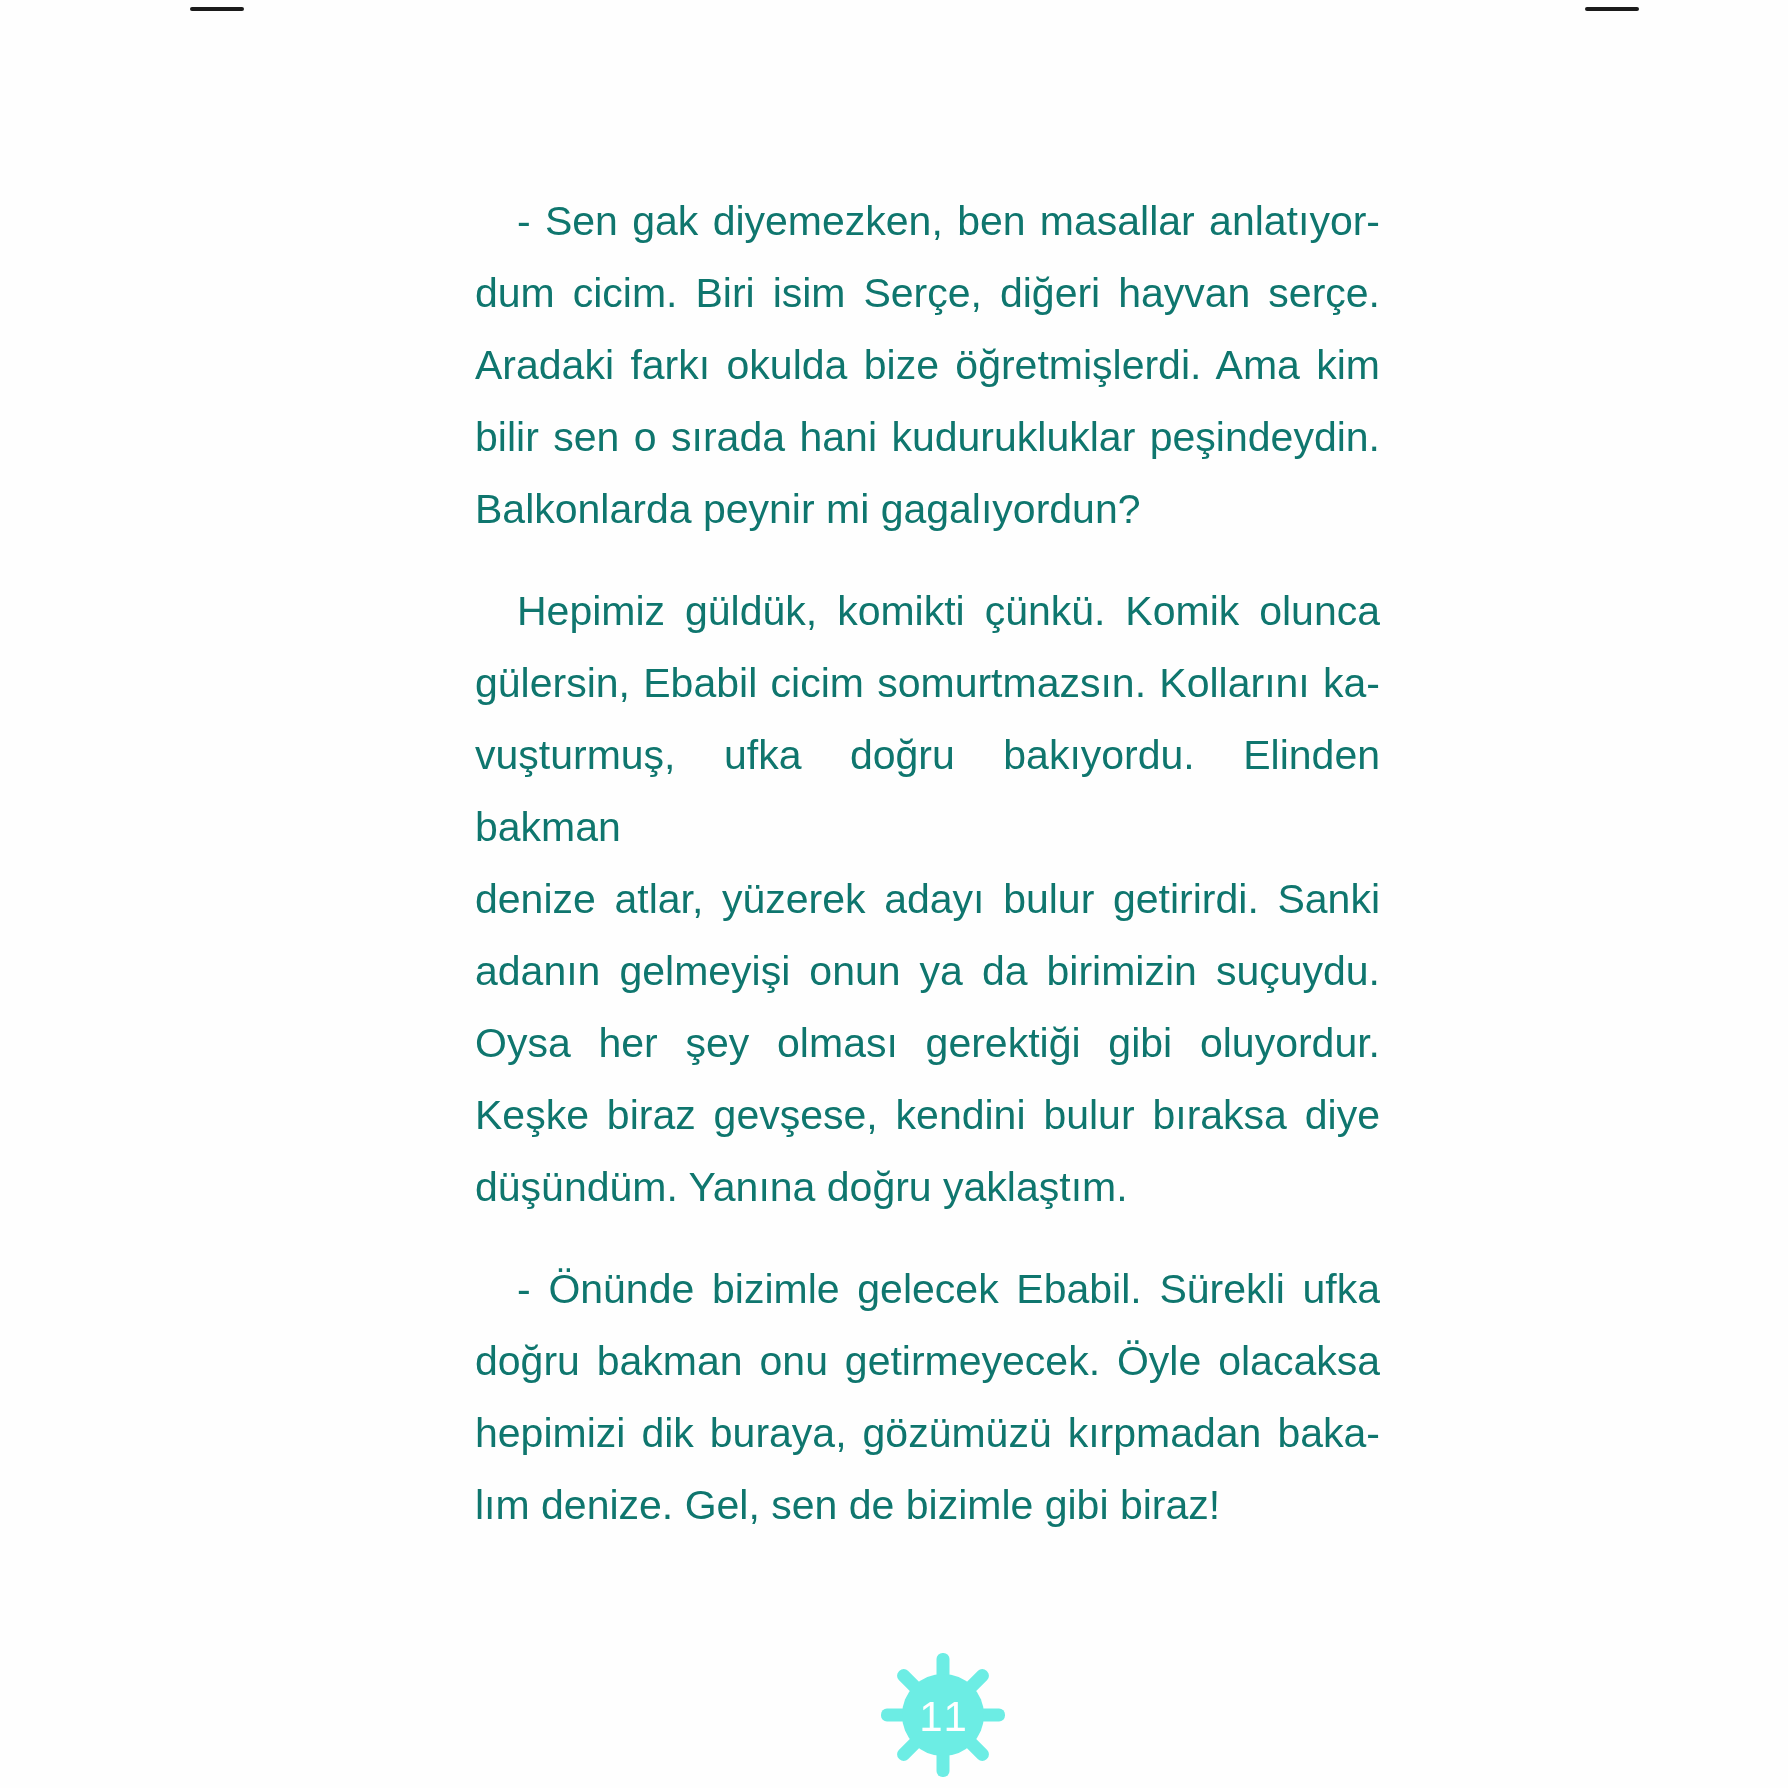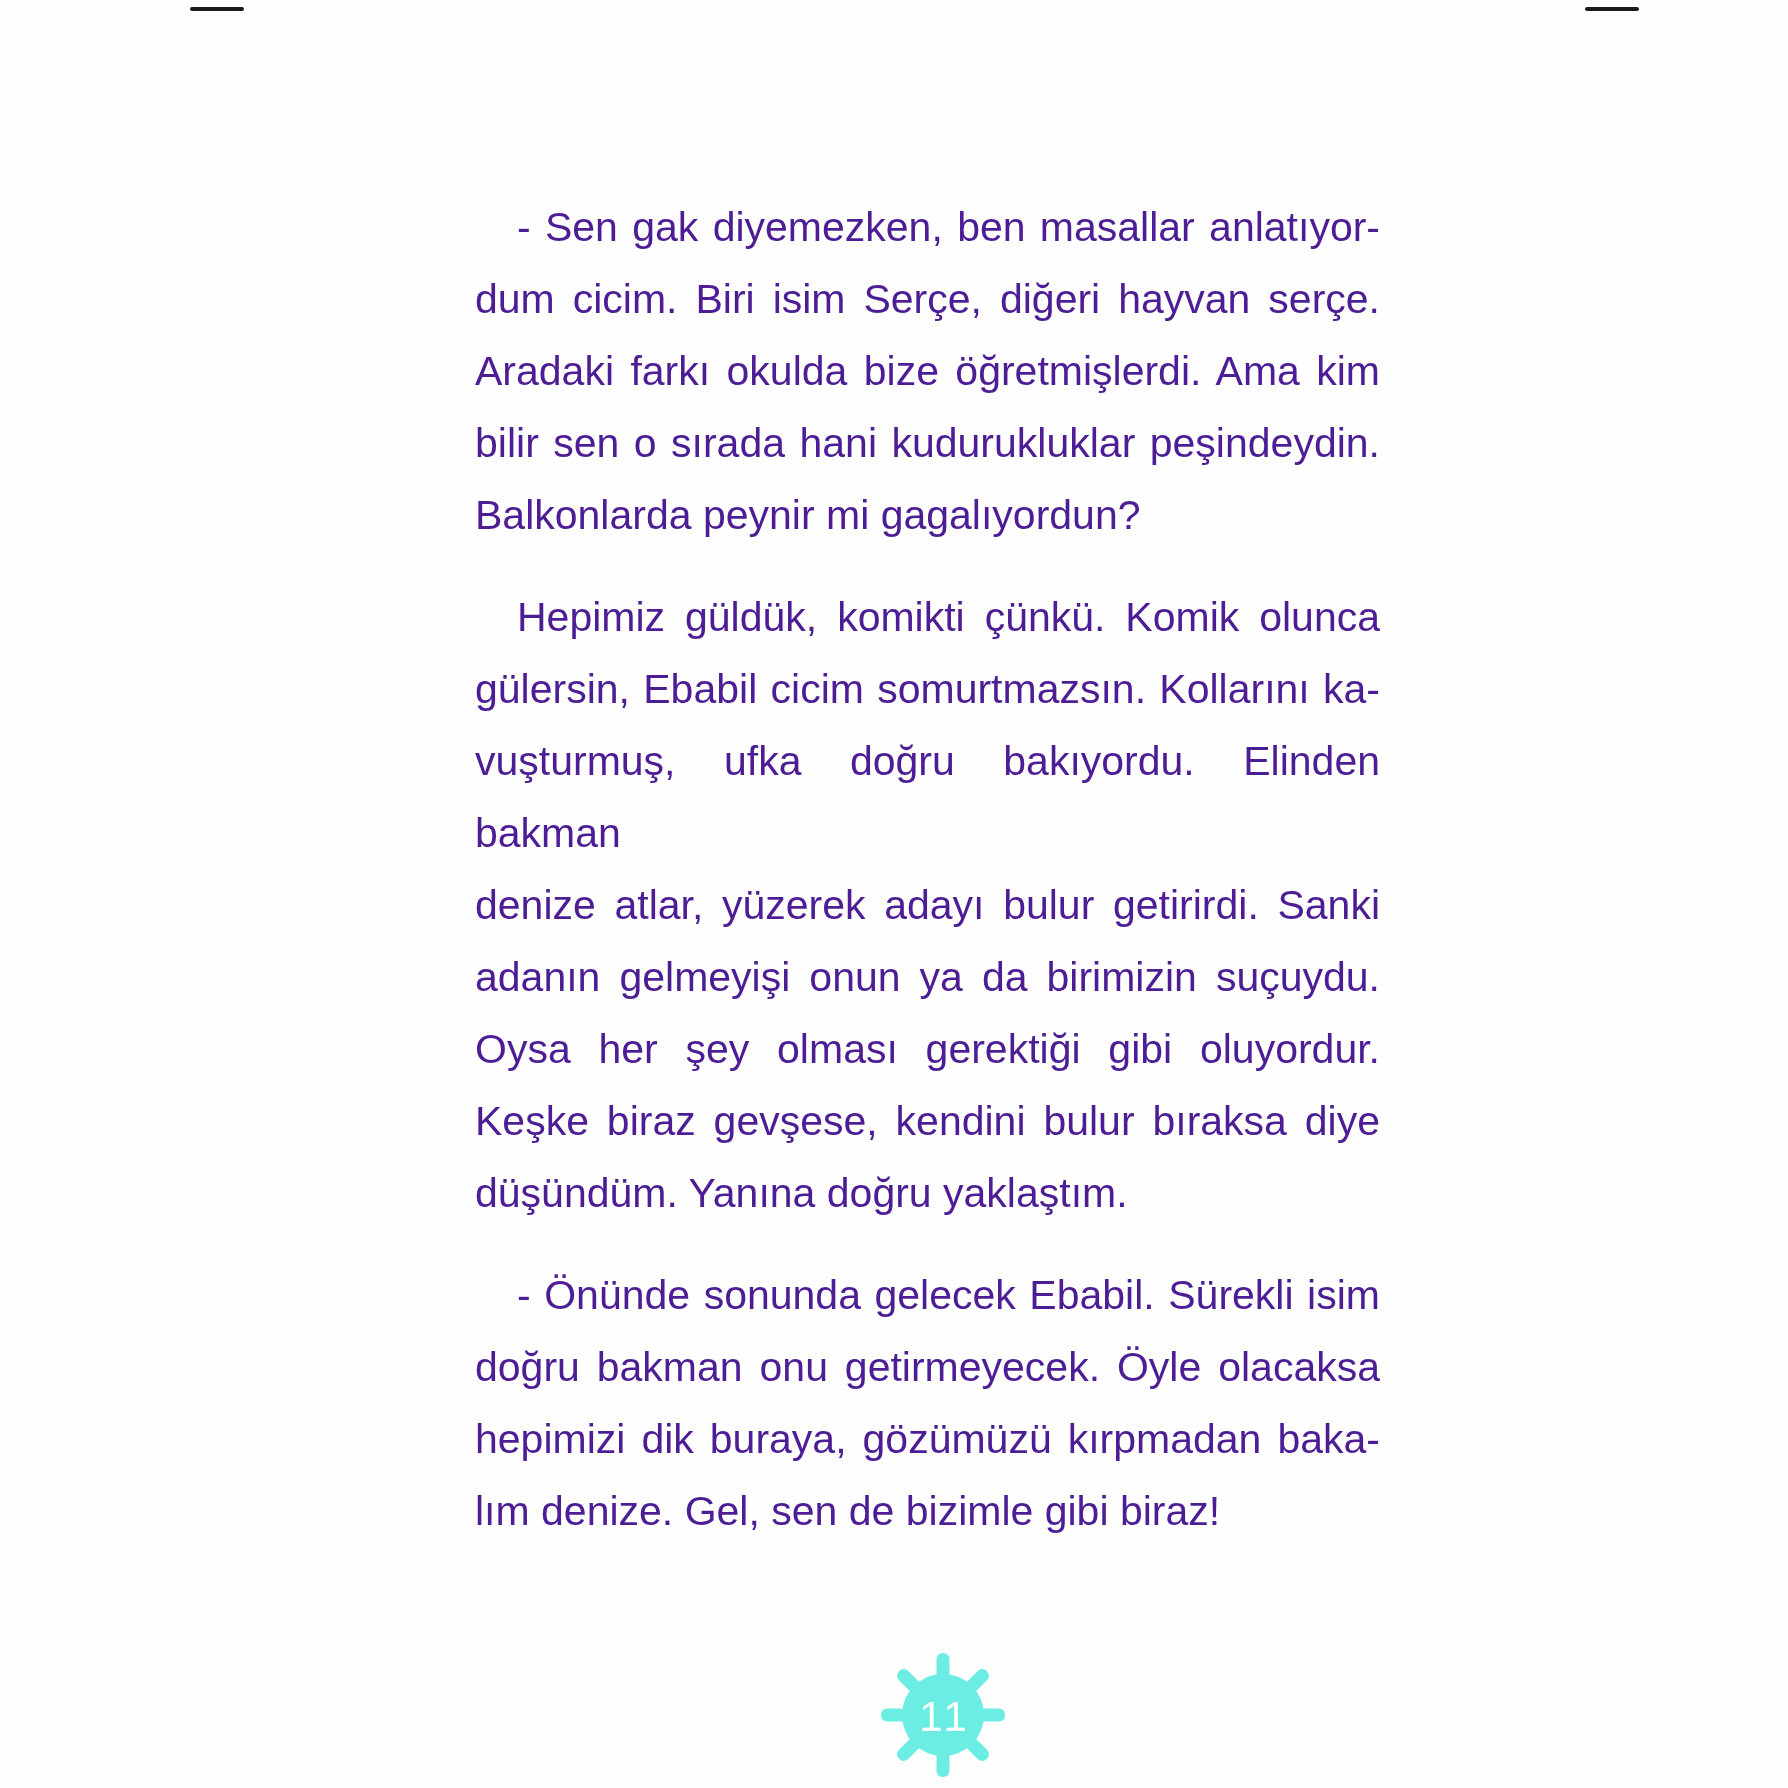--- a/index.html
+++ b/index.html
@@ -30,13 +30,13 @@
   .text-block {
     position: absolute;
     left: 475px;
-    top: 191px;
+    top: 185px;
     width: 905px;
     font-size: 41px;
     line-height: 72px;
     font-weight: 400;
     letter-spacing: 0px;
-    color: #4c1d95;
+    color: #0f766e;
   }
   .paragraph { margin: 0 0 30px 0; }
   .line {

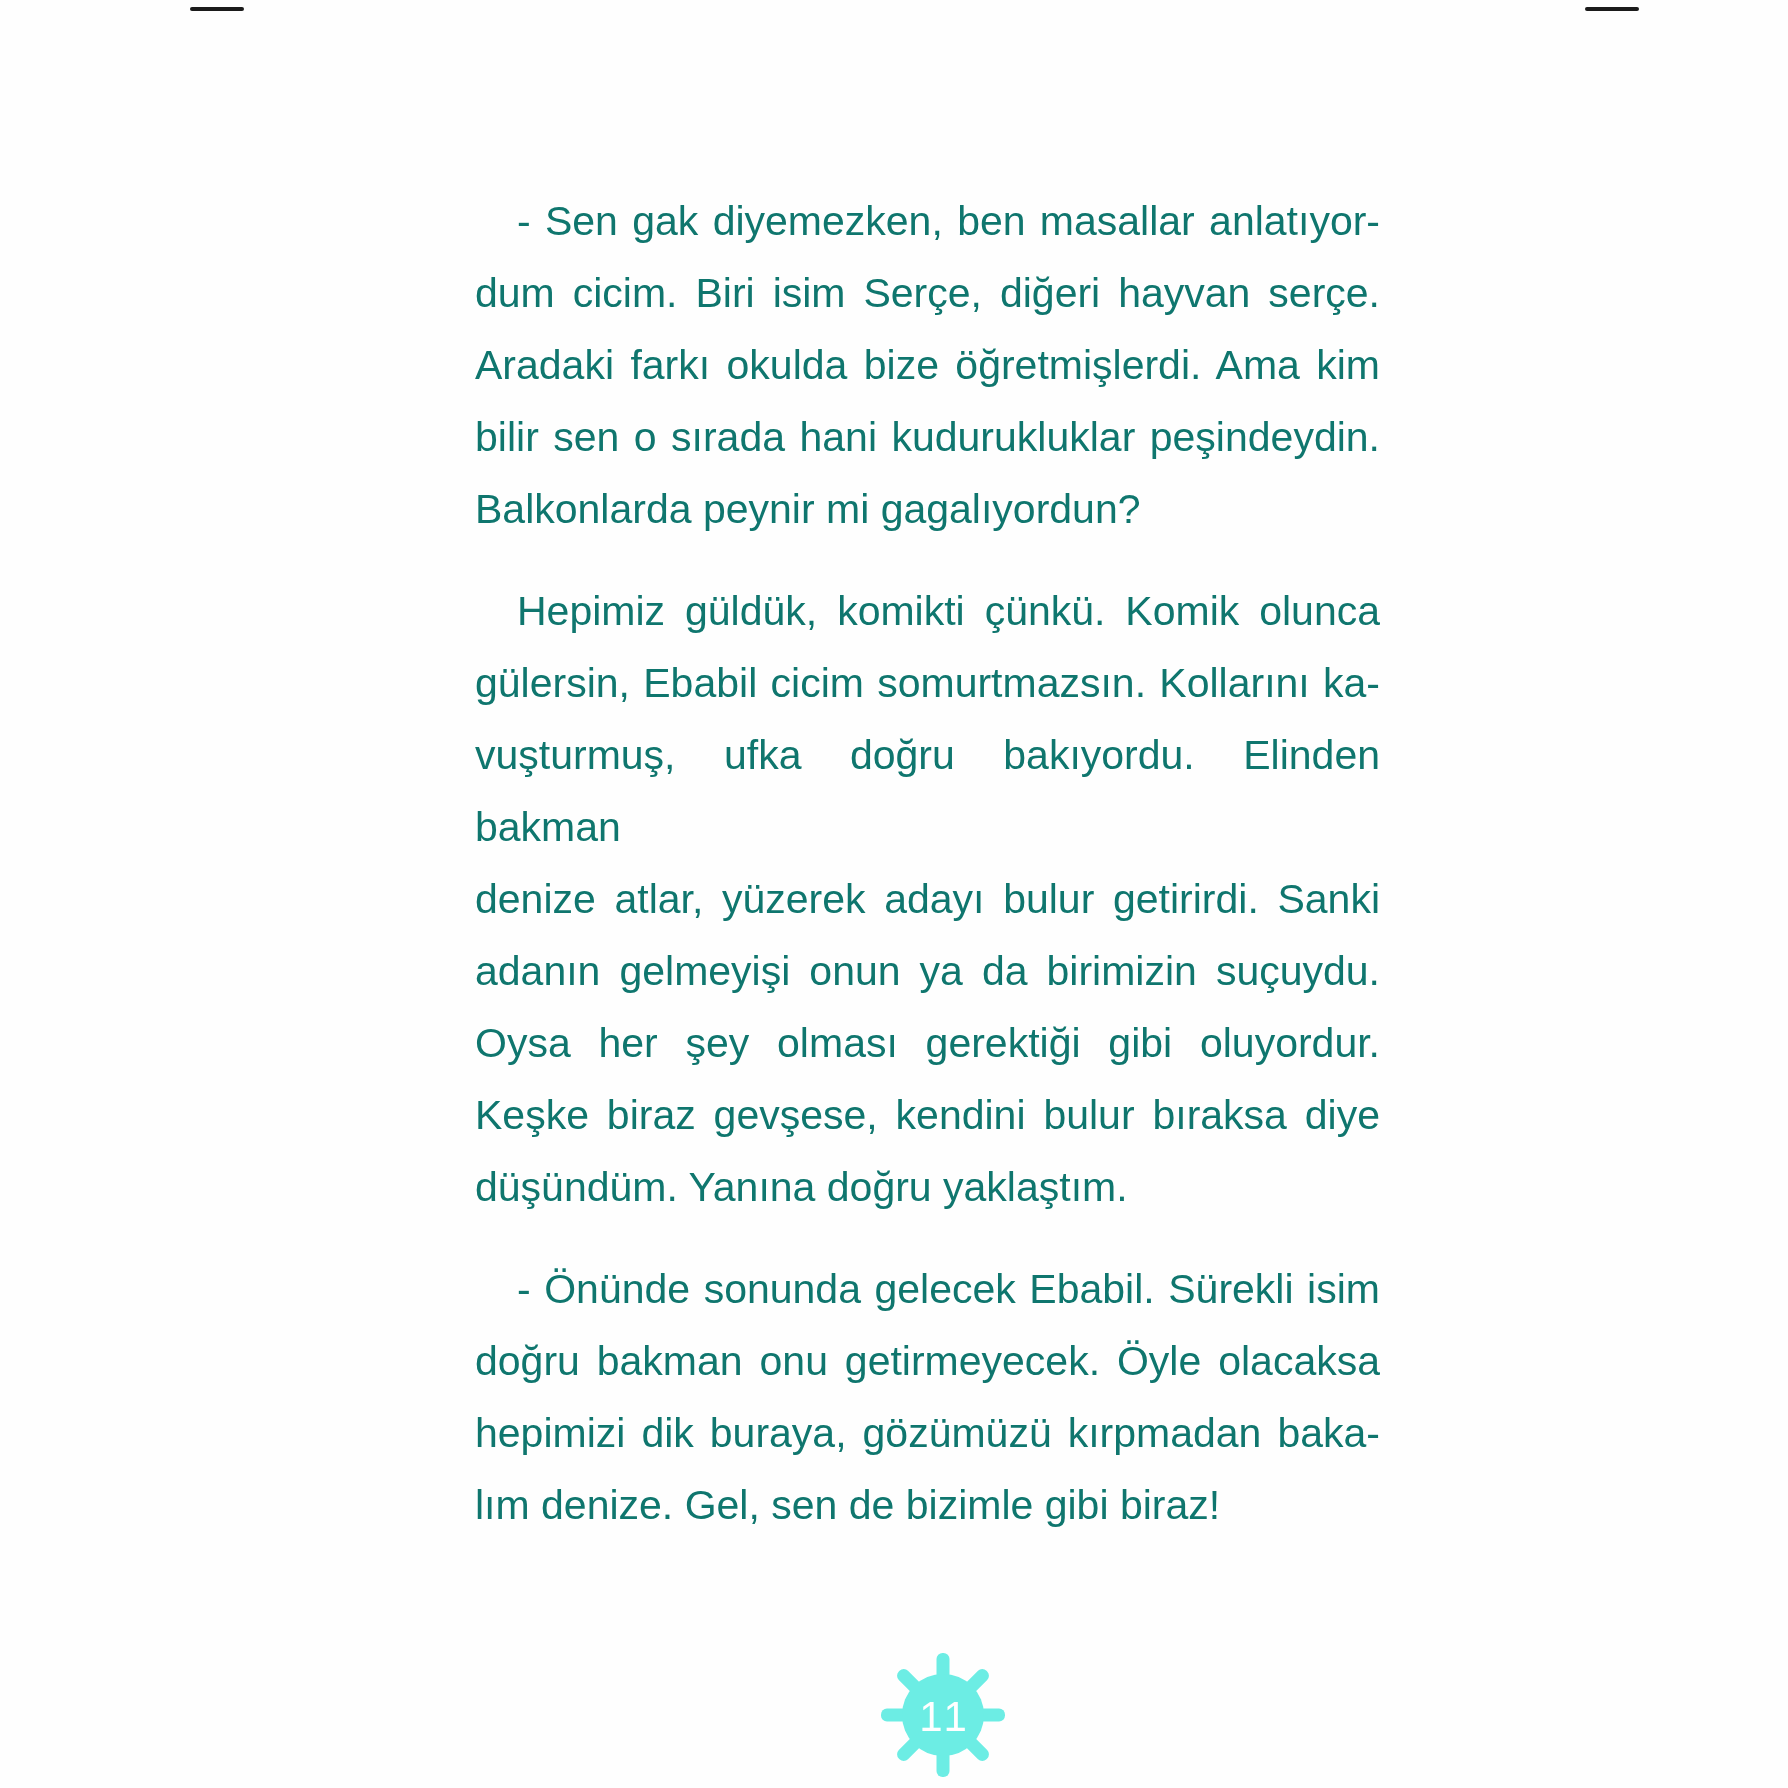--- a/index.html
+++ b/index.html
@@ -92,7 +92,7 @@
     </div>
 
     <div class="paragraph">
-      <div class="line first">- Önünde sonunda gelecek Ebabil. Sürekli isim</div>
+      <div class="line first">- Önünde bizimle gelecek Ebabil. Sürekli ufka</div>
       <div class="line">doğru bakman onu getirmeyecek. Öyle olacaksa</div>
       <div class="line">hepimizi dik buraya, gözümüzü kırpmadan baka-</div>
       <div class="line last">lım denize. Gel, sen de bizimle gibi biraz!</div>

